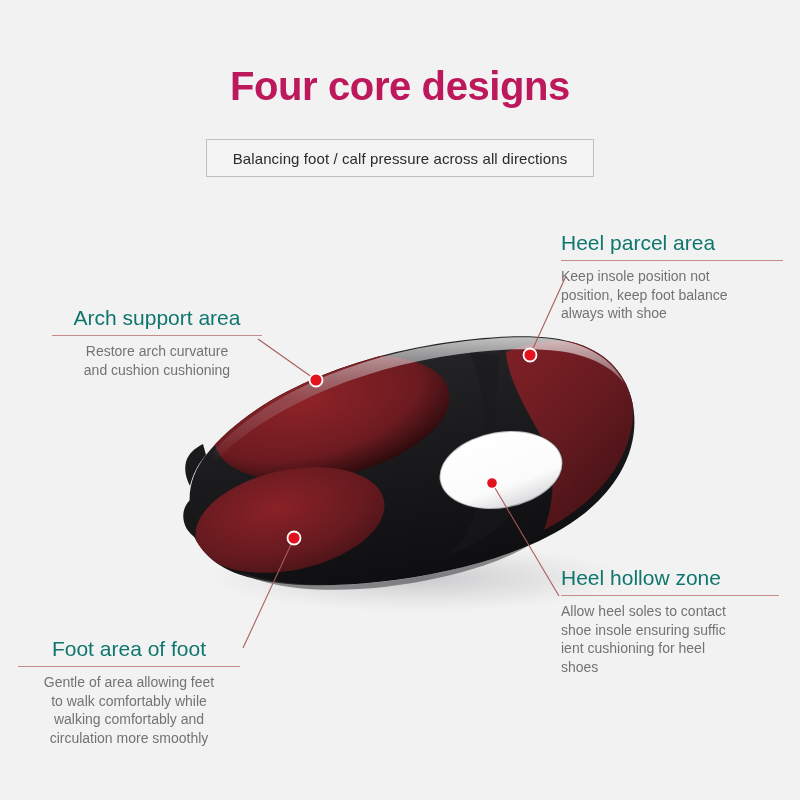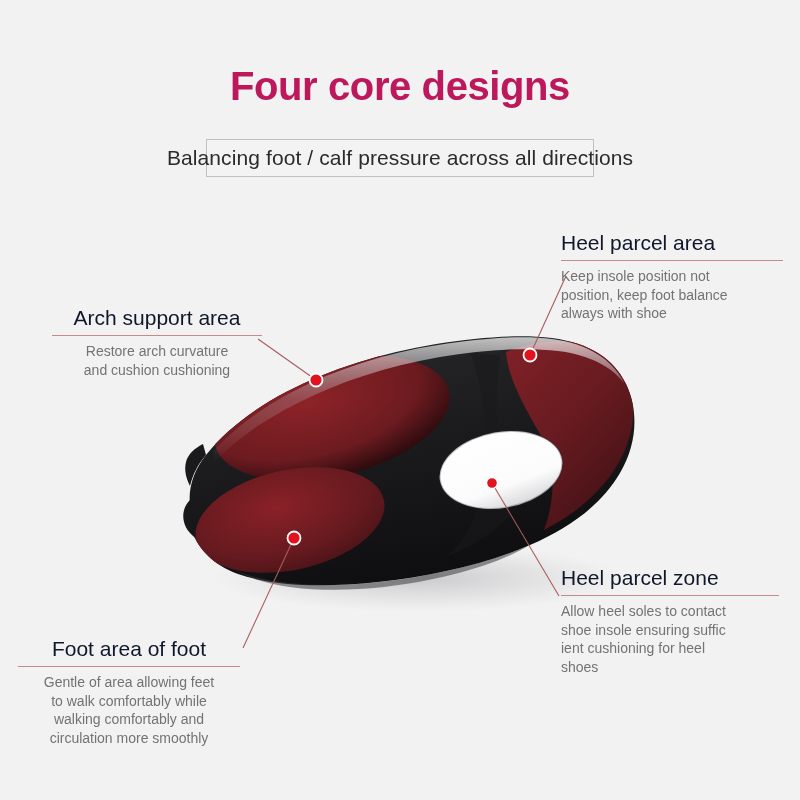--- a/index.html
+++ b/index.html
@@ -49,7 +49,7 @@
     justify-content: center;
   }
   .subtitle-text {
-    font-size: 21px;
+    font-size: 15px;
     color: #2b2b2b;
     letter-spacing: 0.1px;
     white-space: nowrap;

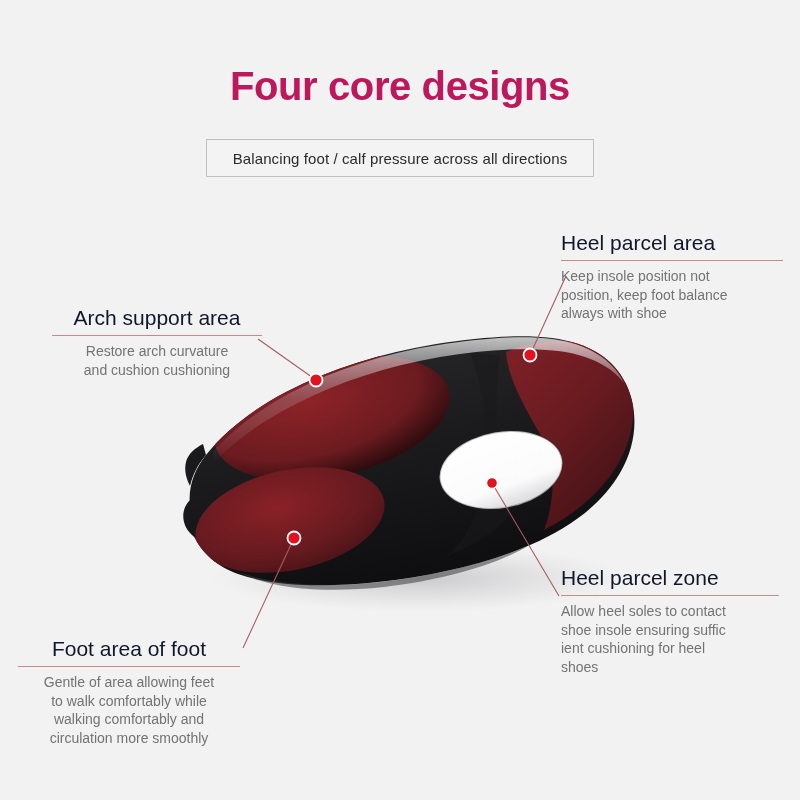--- a/index.html
+++ b/index.html
@@ -71,7 +71,7 @@
   }
   .callout .c-head {
     font-size: 21px;
-    color: #0f172a;
+    color: #0f766e;
     line-height: 1.15;
     white-space: nowrap;
   }

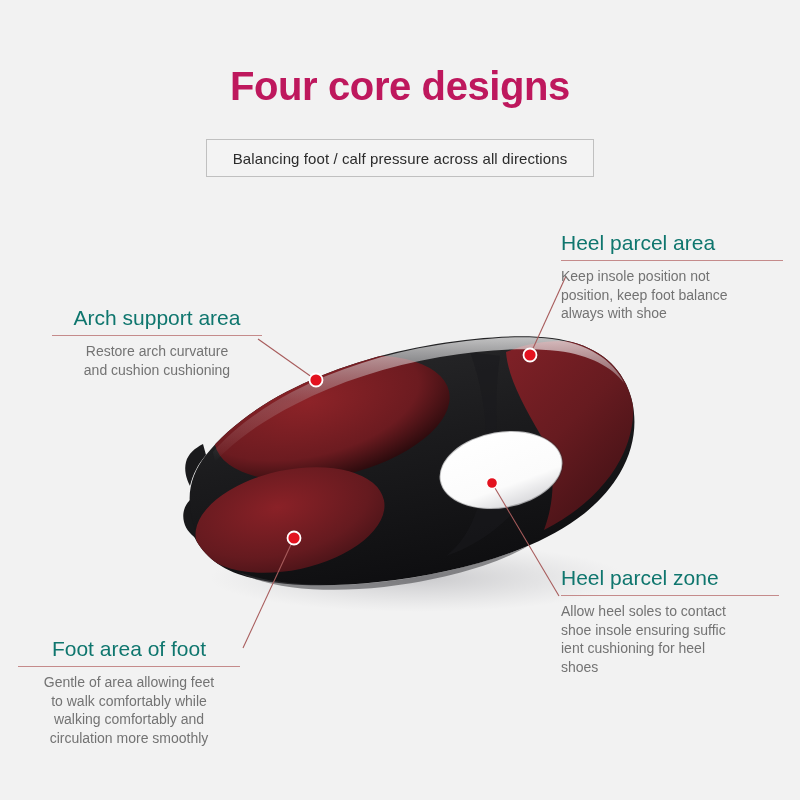--- a/index.html
+++ b/index.html
@@ -294,7 +294,7 @@
   </div>
 
   <div class="callout" id="callout-heel-hollow">
-    <div class="c-head">Heel parcel zone</div>
+    <div class="c-head">Heel hollow zone</div>
     <div class="c-rule"></div>
     <div class="c-body">Allow heel soles to contact
 shoe insole ensuring suffic

